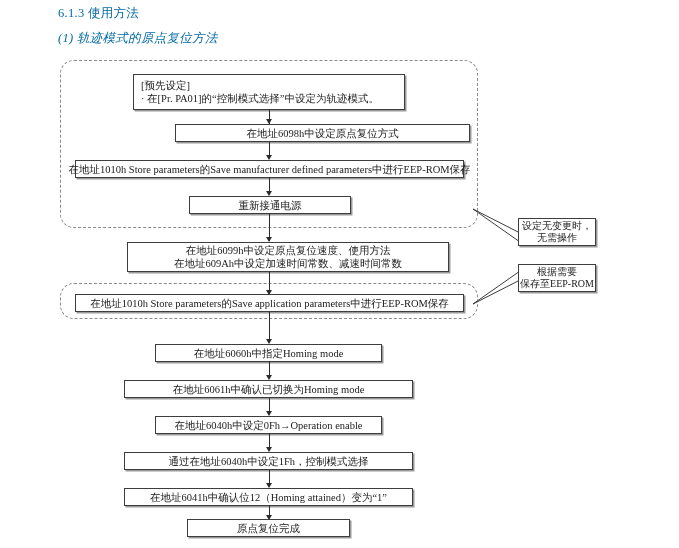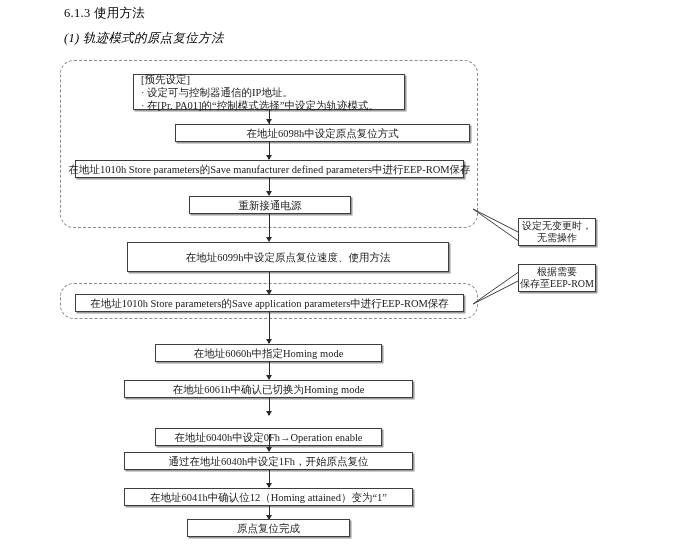--- a/index.html
+++ b/index.html
@@ -22,8 +22,7 @@
     font-size: 12.5px;
     letter-spacing: 0.3px;
     white-space: nowrap;
-    color: #000000;
-    margin-left: 6px;
+    color: #0369a1;
   }
   #h-section { left: 58px; top: 5px; }
   #h-sub     { left: 58px; top: 30px; font-style: italic; }

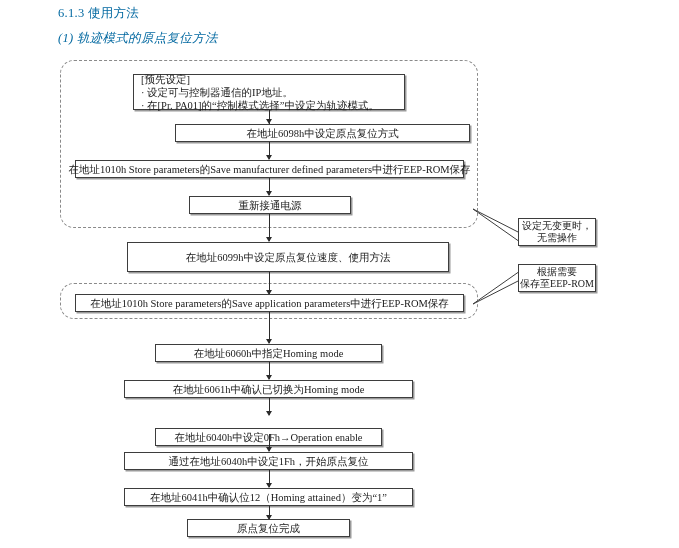--- a/index.html
+++ b/index.html
@@ -111,7 +111,6 @@
 
 <div class="fbox left-align" style="left:133px; top:74px; width:272px; height:36px;">
   <span class="ln">[预先设定]</span>
-  <span class="ln">· 设定可与控制器通信的IP地址。</span>
   <span class="ln">· 在[Pr. PA01]的“控制模式选择”中设定为轨迹模式。</span>
 </div>
 

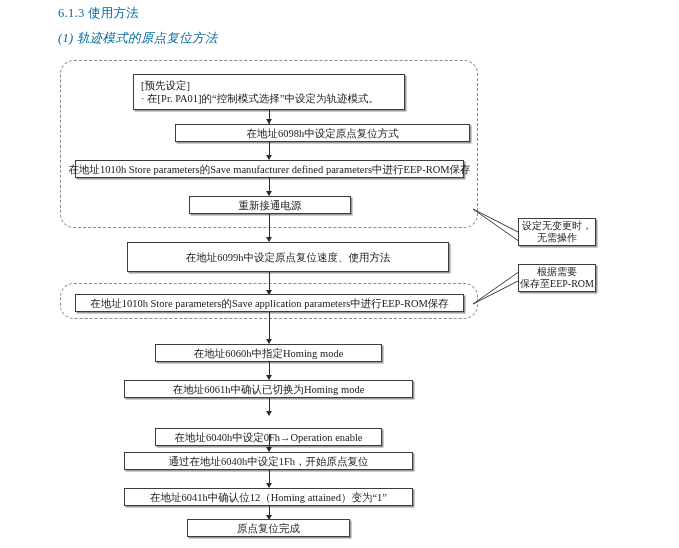--- a/index.html
+++ b/index.html
@@ -140,6 +140,7 @@
 
 <div class="fbox" style="left:127px; top:242px; width:322px; height:30px;">
   <span class="ln">在地址6099h中设定原点复位速度、使用方法</span>
+  <span class="ln">在地址609Ah中设定加速时间常数、减速时间常数</span>
 </div>
 
 <div class="vline" style="left:269px; top:272px; height:22px;"></div>

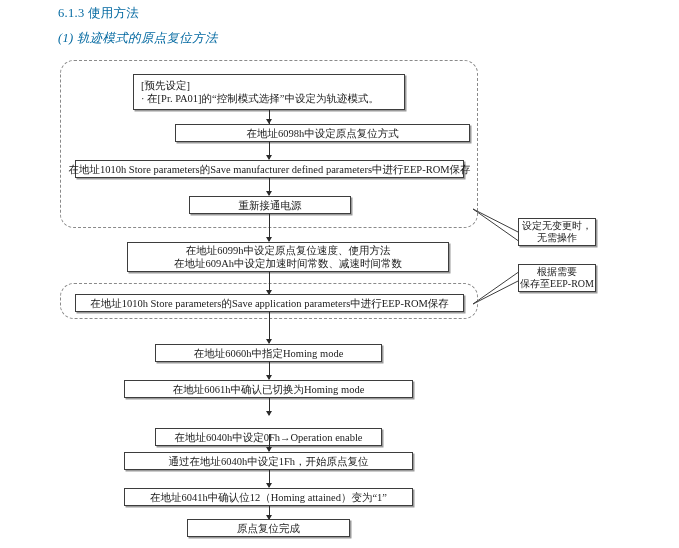--- a/index.html
+++ b/index.html
@@ -167,7 +167,7 @@
 <div class="vline" style="left:269px; top:398px; height:17px;"></div>
 <div class="arrowhead" style="left:265.5px; top:411px;"></div>
 
-<div class="fbox" style="left:155px; top:416px; width:227px; height:18px;margin-top:12px;">
+<div class="fbox" style="left:155px; top:416px; width:227px; height:18px;">
   <span class="ln">在地址6040h中设定0Fh→Operation enable</span>
 </div>
 

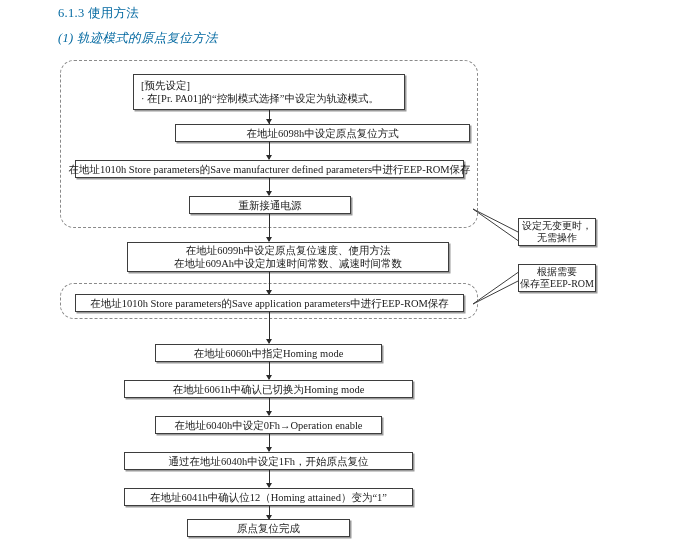--- a/index.html
+++ b/index.html
@@ -175,7 +175,7 @@
 <div class="arrowhead" style="left:265.5px; top:447px;"></div>
 
 <div class="fbox" style="left:124px; top:452px; width:289px; height:18px;">
-  <span class="ln">通过在地址6040h中设定1Fh，开始原点复位</span>
+  <span class="ln">通过在地址6040h中设定1Fh，控制模式选择</span>
 </div>
 
 <div class="vline" style="left:269px; top:470px; height:17px;"></div>

